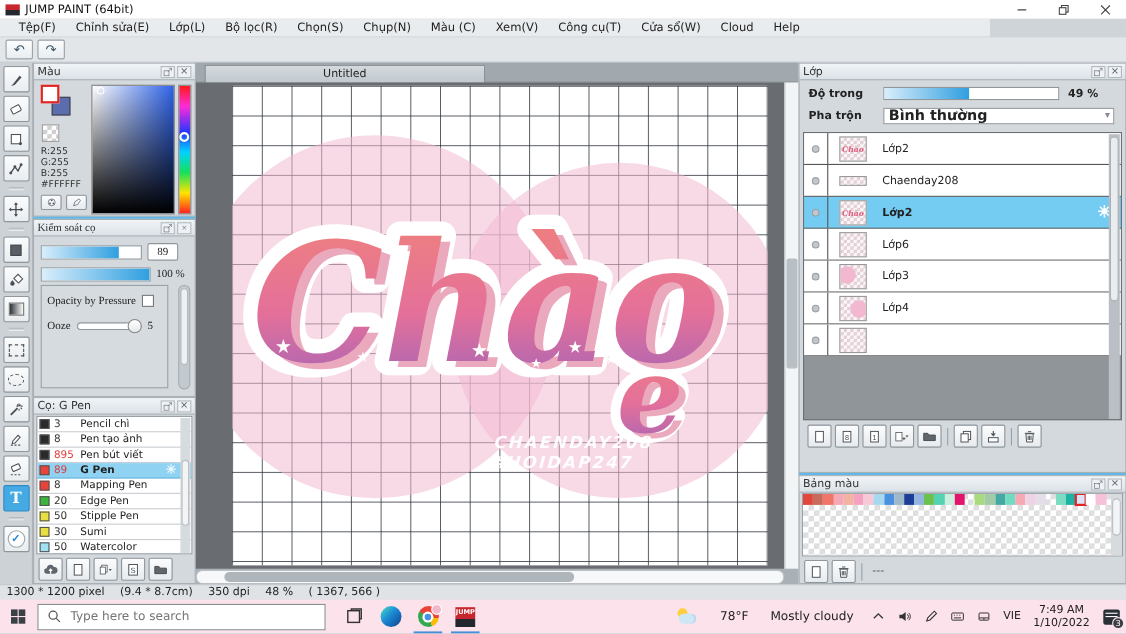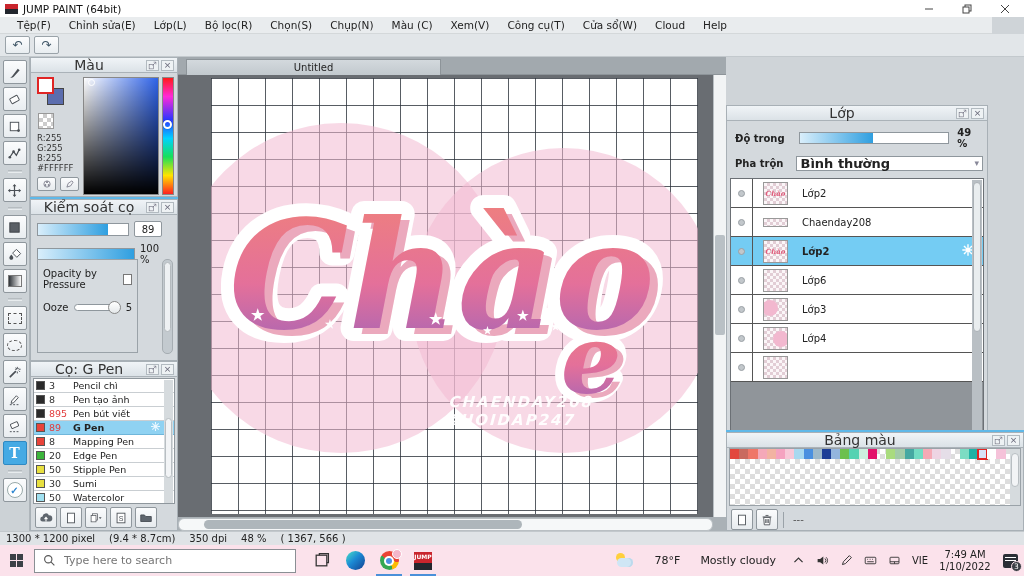--- a/index.html
+++ b/index.html
@@ -14,7 +14,7 @@
   .wincontrols { position:absolute; right:0; top:0; height:17px; display:flex; }
   .winbtn { width:38px; height:17px; display:flex; align-items:center; justify-content:center; color:#444; font-size:10px; cursor:default; }
   .winbtn svg { width:10px; height:10px; }
-  .menubar { position:absolute; left:0; top:17px; width:992px; height:17px; background:#e9ecee; border-bottom:1px solid #d4d8da; display:flex; align-items:center; padding-left:8px; gap:0; }
+  .menubar { position:absolute; left:0; top:17px; width:900px; height:17px; background:#e9ecee; border-bottom:1px solid #d4d8da; display:flex; align-items:center; padding-left:8px; gap:0; }
   .menu-item { padding:0 9px; font-size:10.5px; color:#222; }
   .toolstrip { position:absolute; left:0; top:34px; width:1024px; height:23px; background:#e2e6e9; border-bottom:1px solid #c3c9cd; display:flex; align-items:center; padding-left:5px; gap:4px; }
   .histbtn { width:25px; height:18px; background:linear-gradient(#fcfdfe,#e8edf0); border:1px solid #9aa3a9; border-radius:2px; font-size:12px; color:#3c5364; display:flex; align-items:center; justify-content:center; }

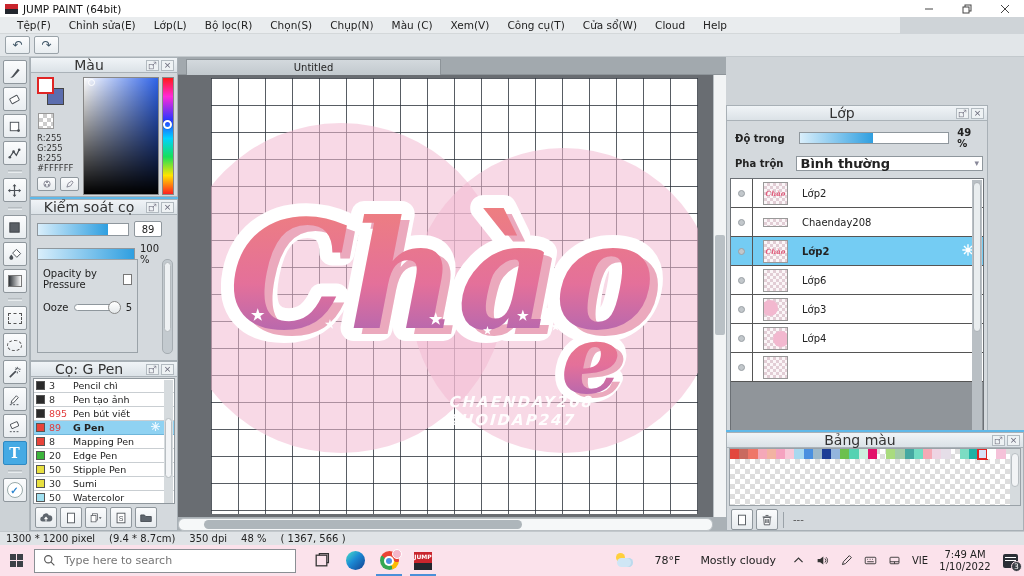--- a/index.html
+++ b/index.html
@@ -36,7 +36,7 @@
   
   .panel { position:absolute; background:#d4d9dd; border:1px solid #a8b0b6; }
   .ptitle { height:15px; background:linear-gradient(#f0f4f7,#dbe2e7); border-bottom:1px solid #aab2b8; display:flex; align-items:center; padding:0 3px; }
-  .ptitle .pt-text { flex:1; text-align:center; font-size:14px; color:#333; }
+  .ptitle .pt-text { flex:1; text-align:left; font-size:10px; color:#333; }
   .pt-ic { width:13px; height:11px; display:flex; align-items:center; justify-content:center; color:#667; font-size:9px; border:1px solid #b2bac0; background:#eef2f4; margin-left:2px; }
   .pt-ic svg { width:9px; height:9px; }
   .splitter { position:absolute; left:30px; width:148px; height:2px; background:#5fb8e8; }

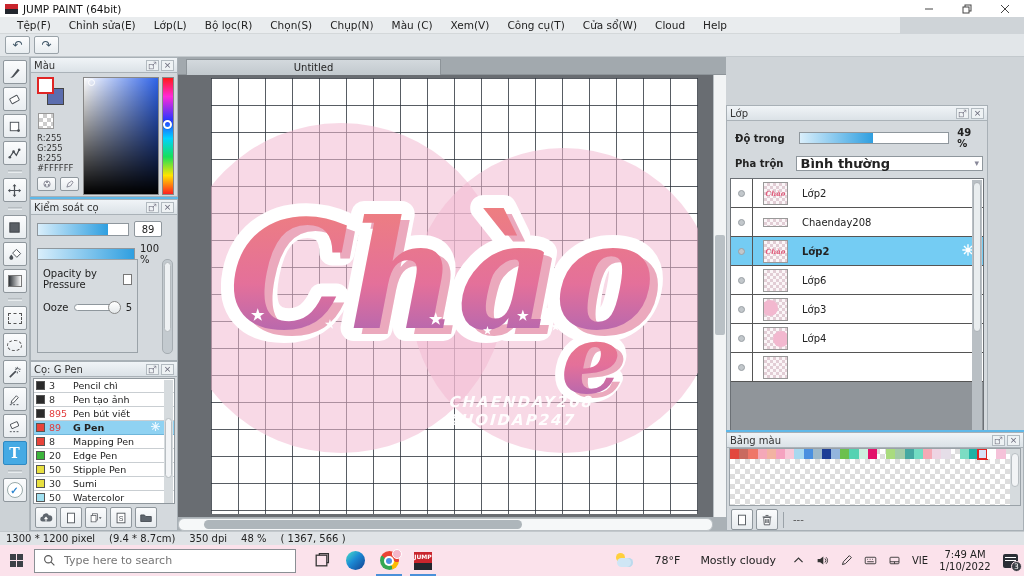--- a/index.html
+++ b/index.html
@@ -117,7 +117,7 @@
   .hscroll .thumb { position:absolute; left:25px; top:1px; height:9px; width:318px; background:#aeb6bb; border-radius:5px; }
 
   
-  #panel-lop { left:726px; top:57px; width:262px; height:373px;margin-top:48px; }
+  #panel-lop { left:726px; top:57px; width:298px; height:373px; }
   .lop-controls { padding:6px 4px 0 8px; position:relative;font-weight:bold; }
   .lrow { display:flex; align-items:center; margin-bottom:7px; }
   .llabel { width:68px; font-size:10px; color:#222; }

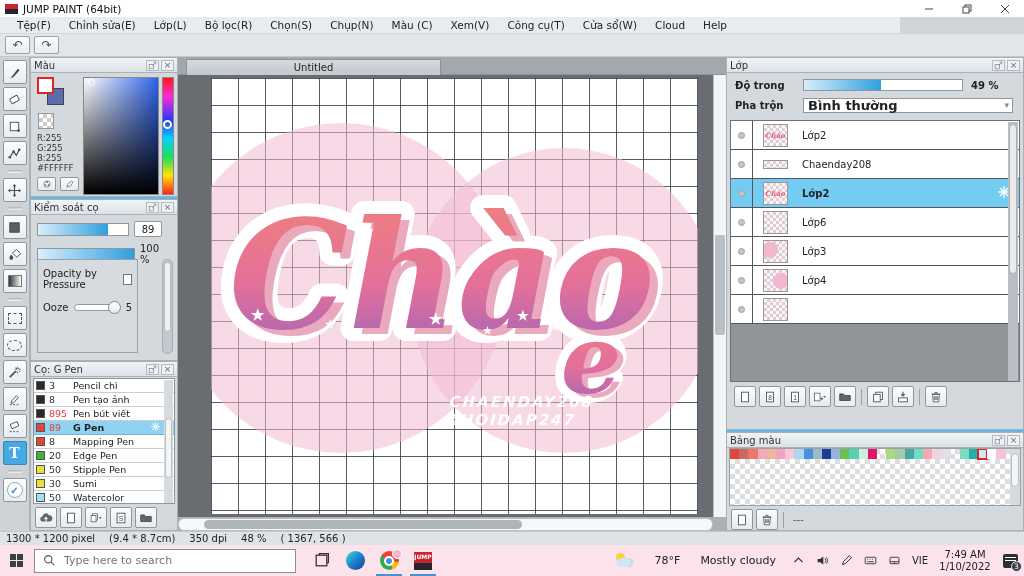--- a/index.html
+++ b/index.html
@@ -64,7 +64,7 @@
   .huemark { position:absolute; left:0px; top:42px; width:9px; height:9px; border:2px solid #fff; border-radius:50%; box-shadow:0 0 1px #0008; }
 
   
-  #panel-brushctl { left:30px; top:199px; width:148px; height:162px; }
+  #panel-brushctl { left:30px; top:199px; width:148px; height:162px;font-family:Liberation Serif, serif; }
   .bc-body { padding:6px 6px 0 6px; position:relative; height:145px; }
   .slider-row { display:flex; align-items:center; gap:5px; margin-bottom:6px; }
   .slider-track { height:13px; background:#fff; border:1px solid #8f979d; position:relative; overflow:hidden; }

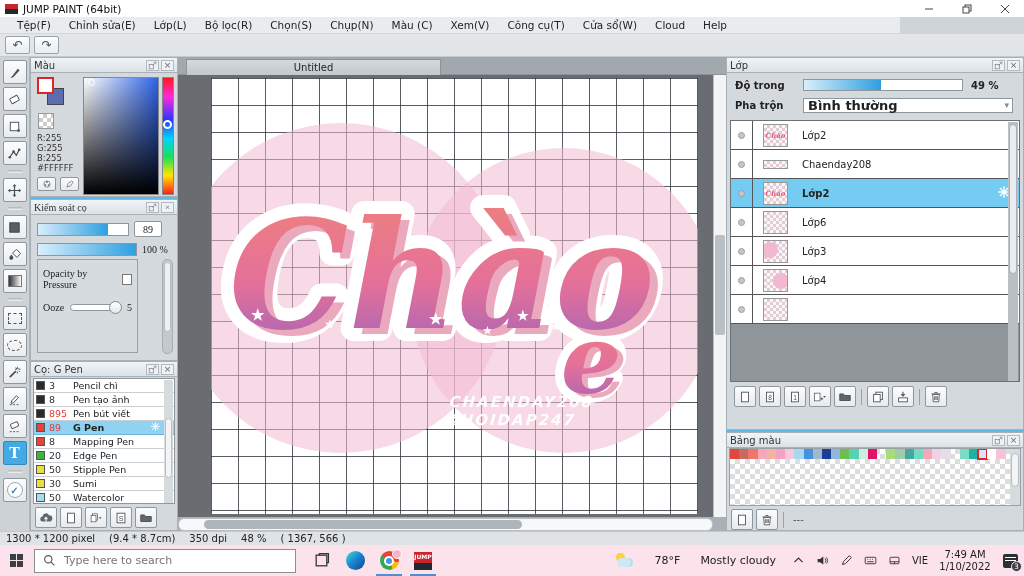--- a/index.html
+++ b/index.html
@@ -71,7 +71,7 @@
   .slider-fill { position:absolute; left:0; top:0; bottom:0; background:linear-gradient(90deg,#d9eefb,#2f9fe0); }
   .valbox { width:28px; height:16px; background:#fff; border:1px solid #8f979d; border-radius:2px; text-align:center; font-size:10px; line-height:15px; }
   .pctlabel { font-size:10px; color:#222; }
-  .bc-inner { position:absolute; left:6px; top:44px; width:101px; height:94px; border:1px solid #9aa2a8; background:#d6dbdf; padding:8px 5px; }
+  .bc-inner { position:absolute; left:6px; top:44px; width:116px; height:94px; border:1px solid #9aa2a8; background:#d6dbdf; padding:8px 5px; }
   .cb-row { display:flex; align-items:center; gap:5px; font-size:10px; margin-bottom:12px; }
   .cbox { width:11px; height:11px; background:#fff; border:1px solid #777; display:flex; align-items:center; justify-content:center; font-size:9px; color:#333; line-height:1; }
   .ooze-row { display:flex; align-items:center; gap:6px; font-size:10px; }

